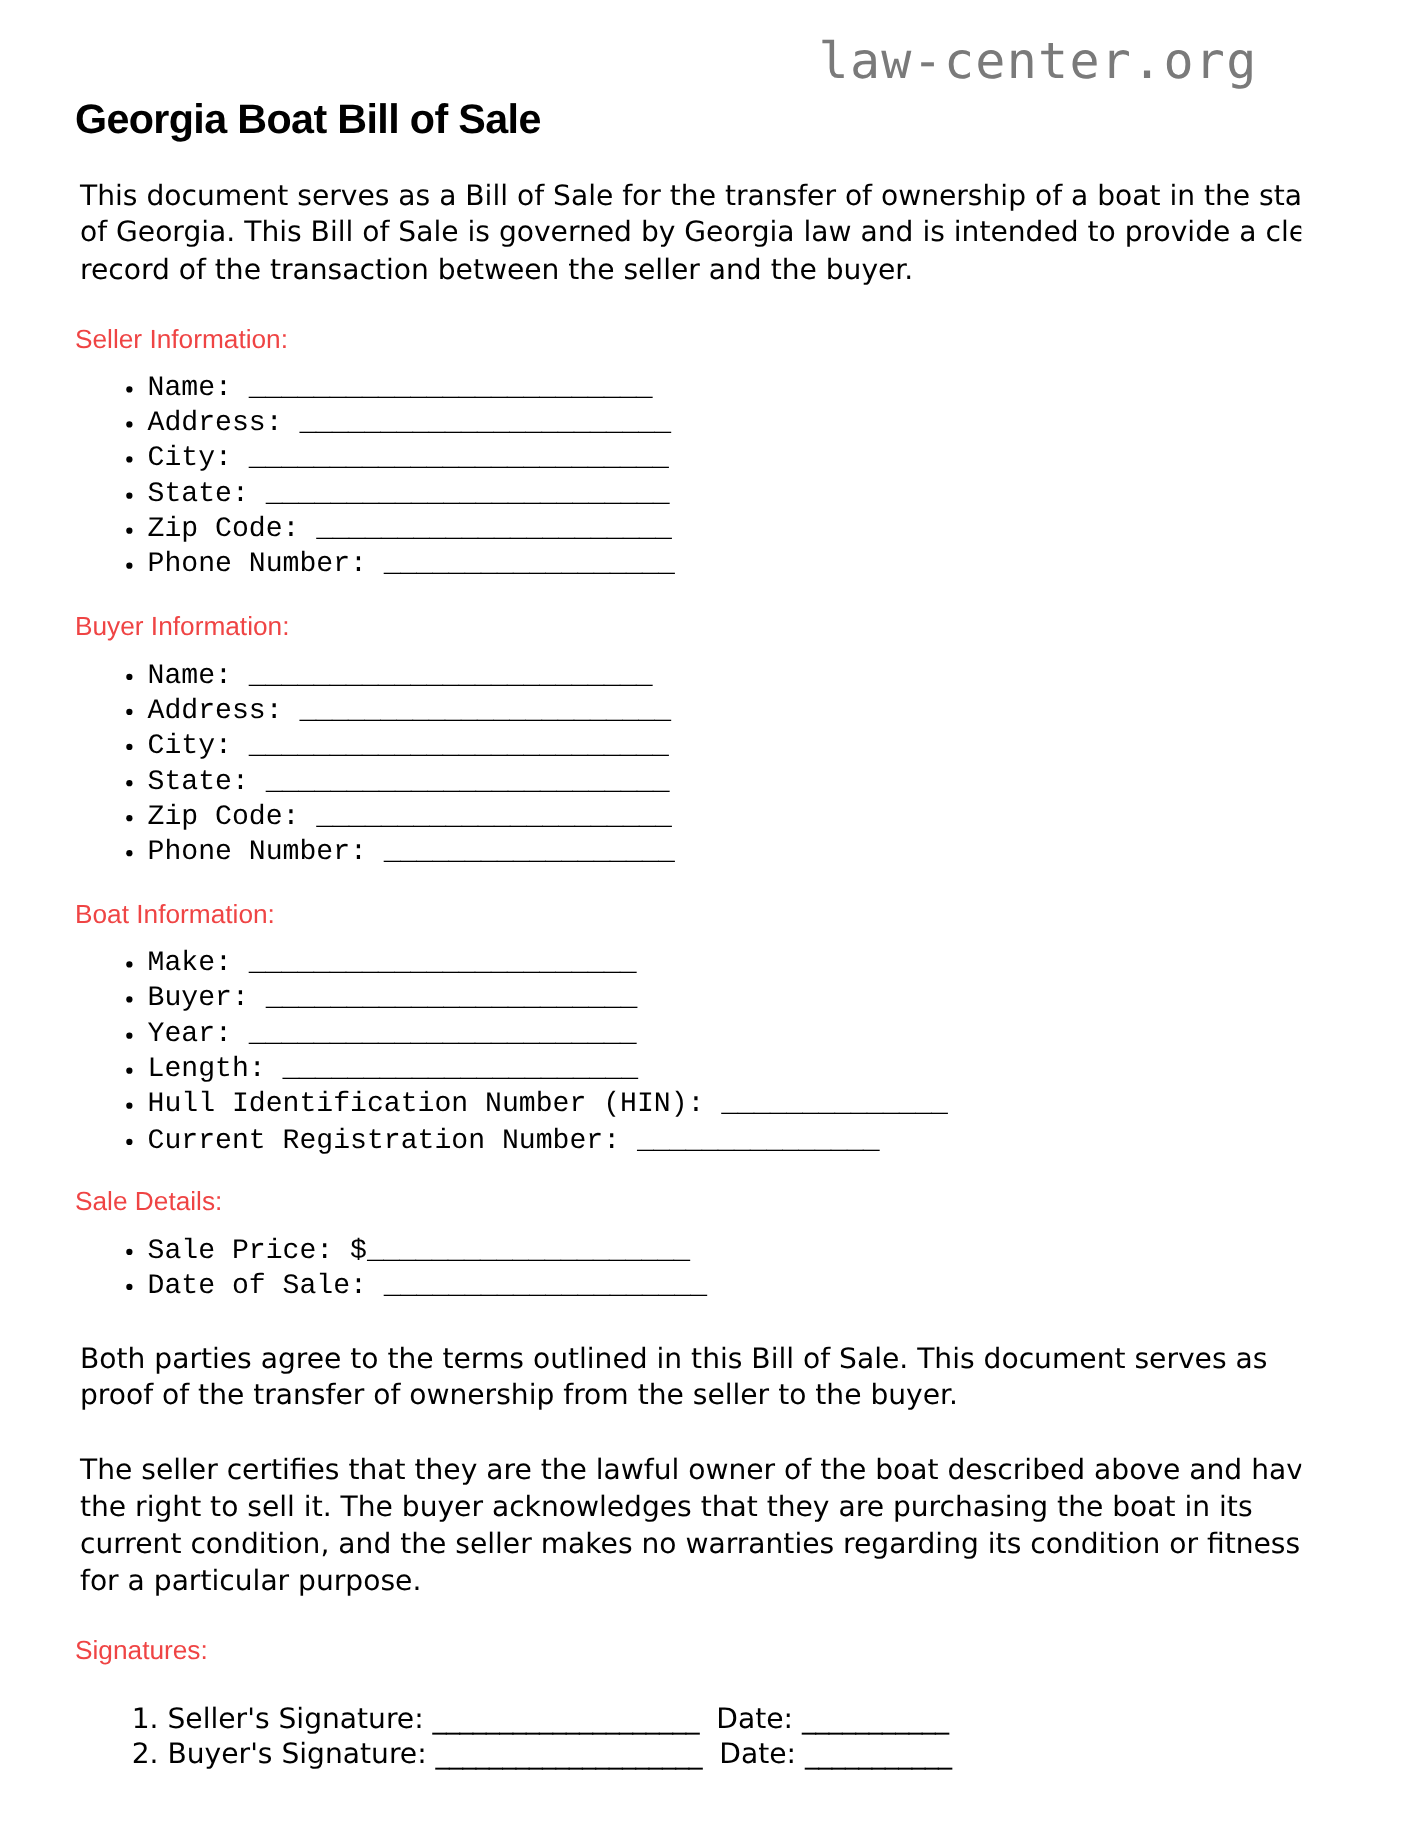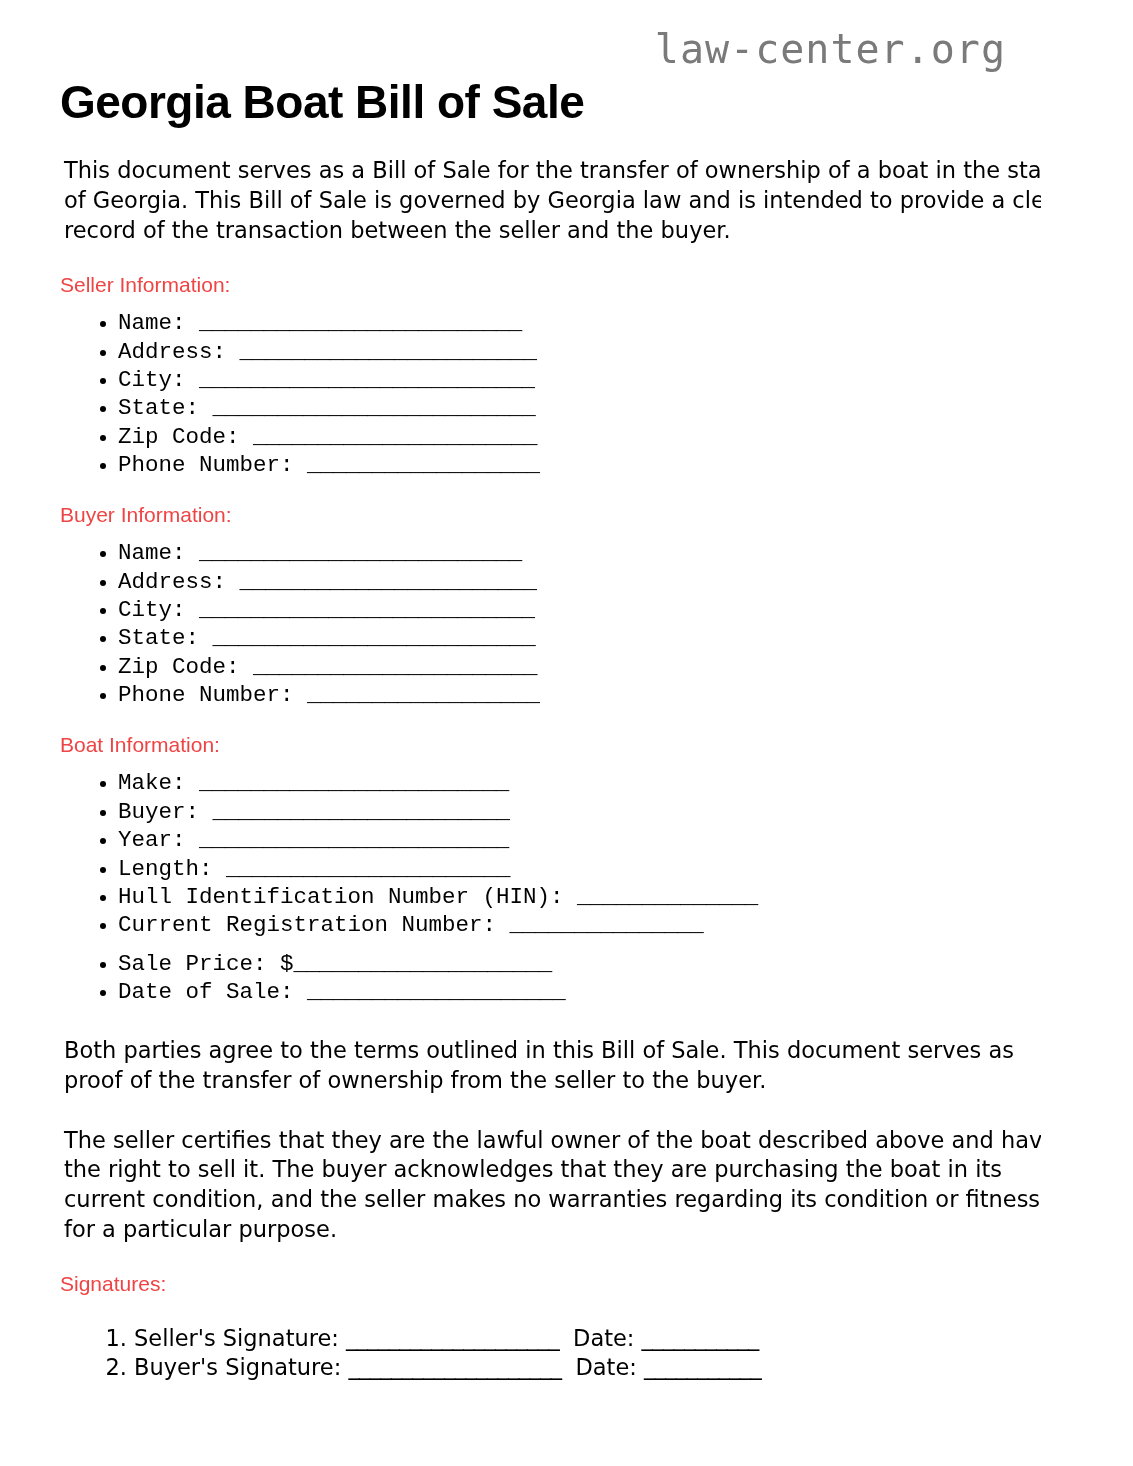--- a/index.html
+++ b/index.html
@@ -38,7 +38,7 @@
   }
   h1.doc-title {
     font-family: "Liberation Sans", sans-serif;
-    font-size: 46px;
+    font-size: 33px;
     font-weight: bold;
     letter-spacing: -0.5px;
     margin: 0;

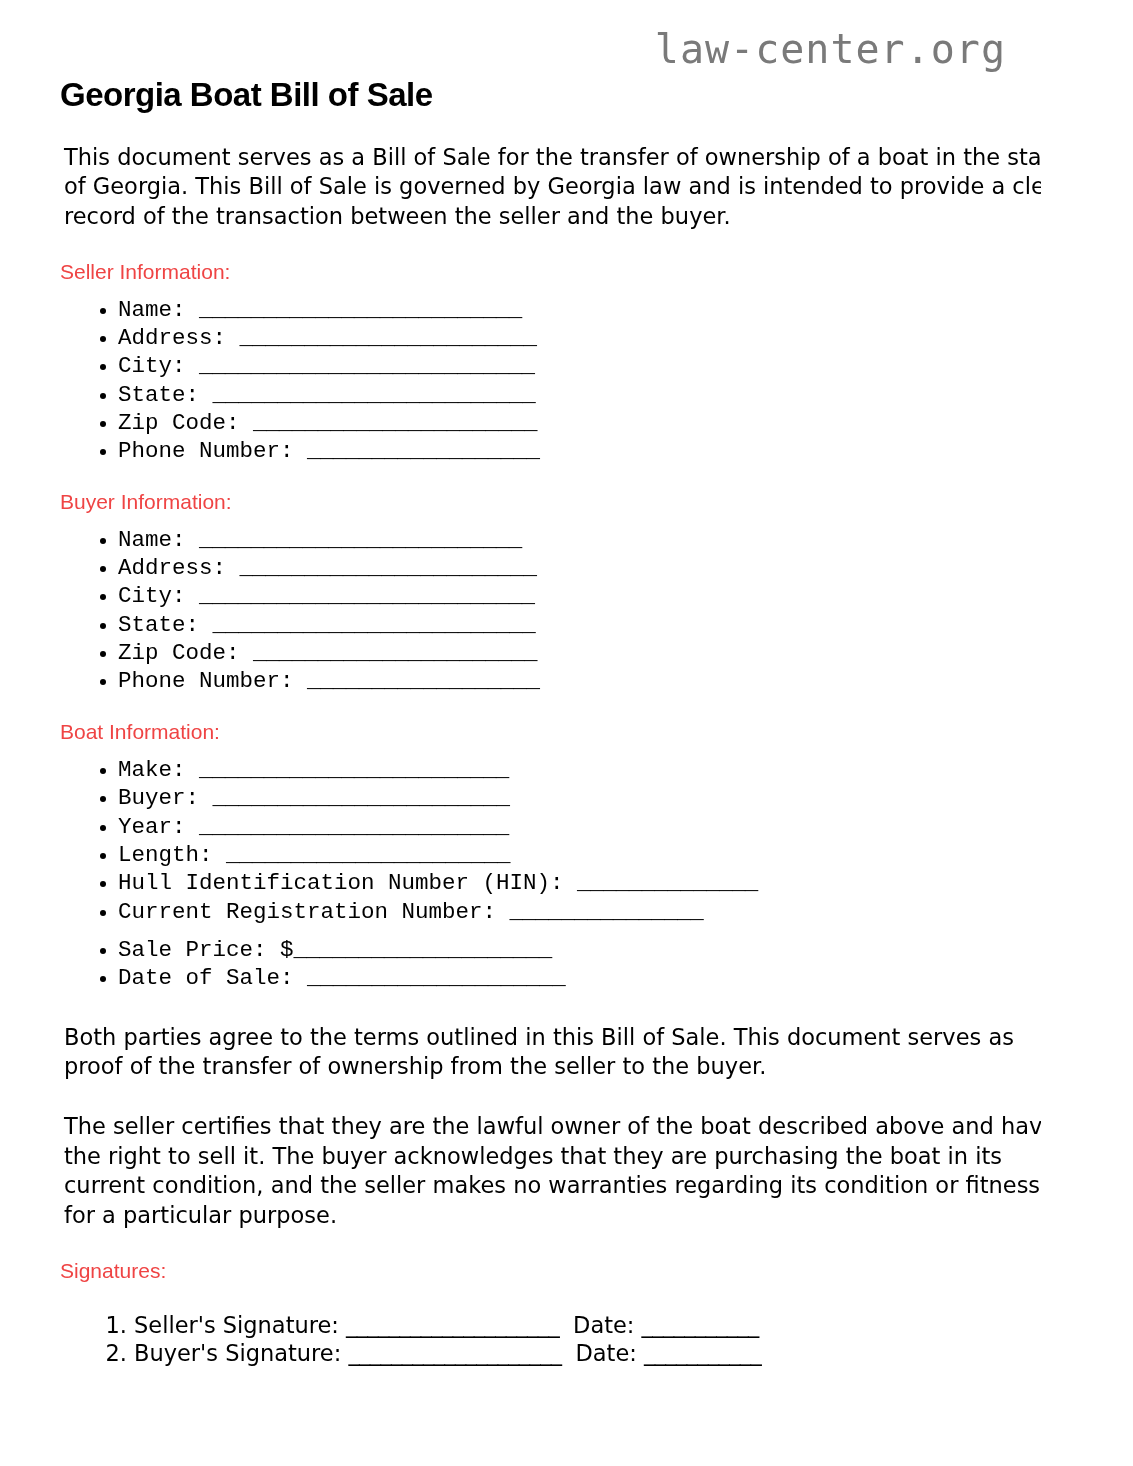--- a/index.html
+++ b/index.html
@@ -137,6 +137,7 @@
       <li><span>Current Registration Number:</span> <span class="blank">_______________</span></li>
     </ul>
 
+    <h2 class="section-heading">Sale Details:</h2>
     <ul class="field-list">
       <li><span>Sale Price: $</span><span class="blank">____________________</span></li>
       <li><span>Date of Sale:</span> <span class="blank">____________________</span></li>

